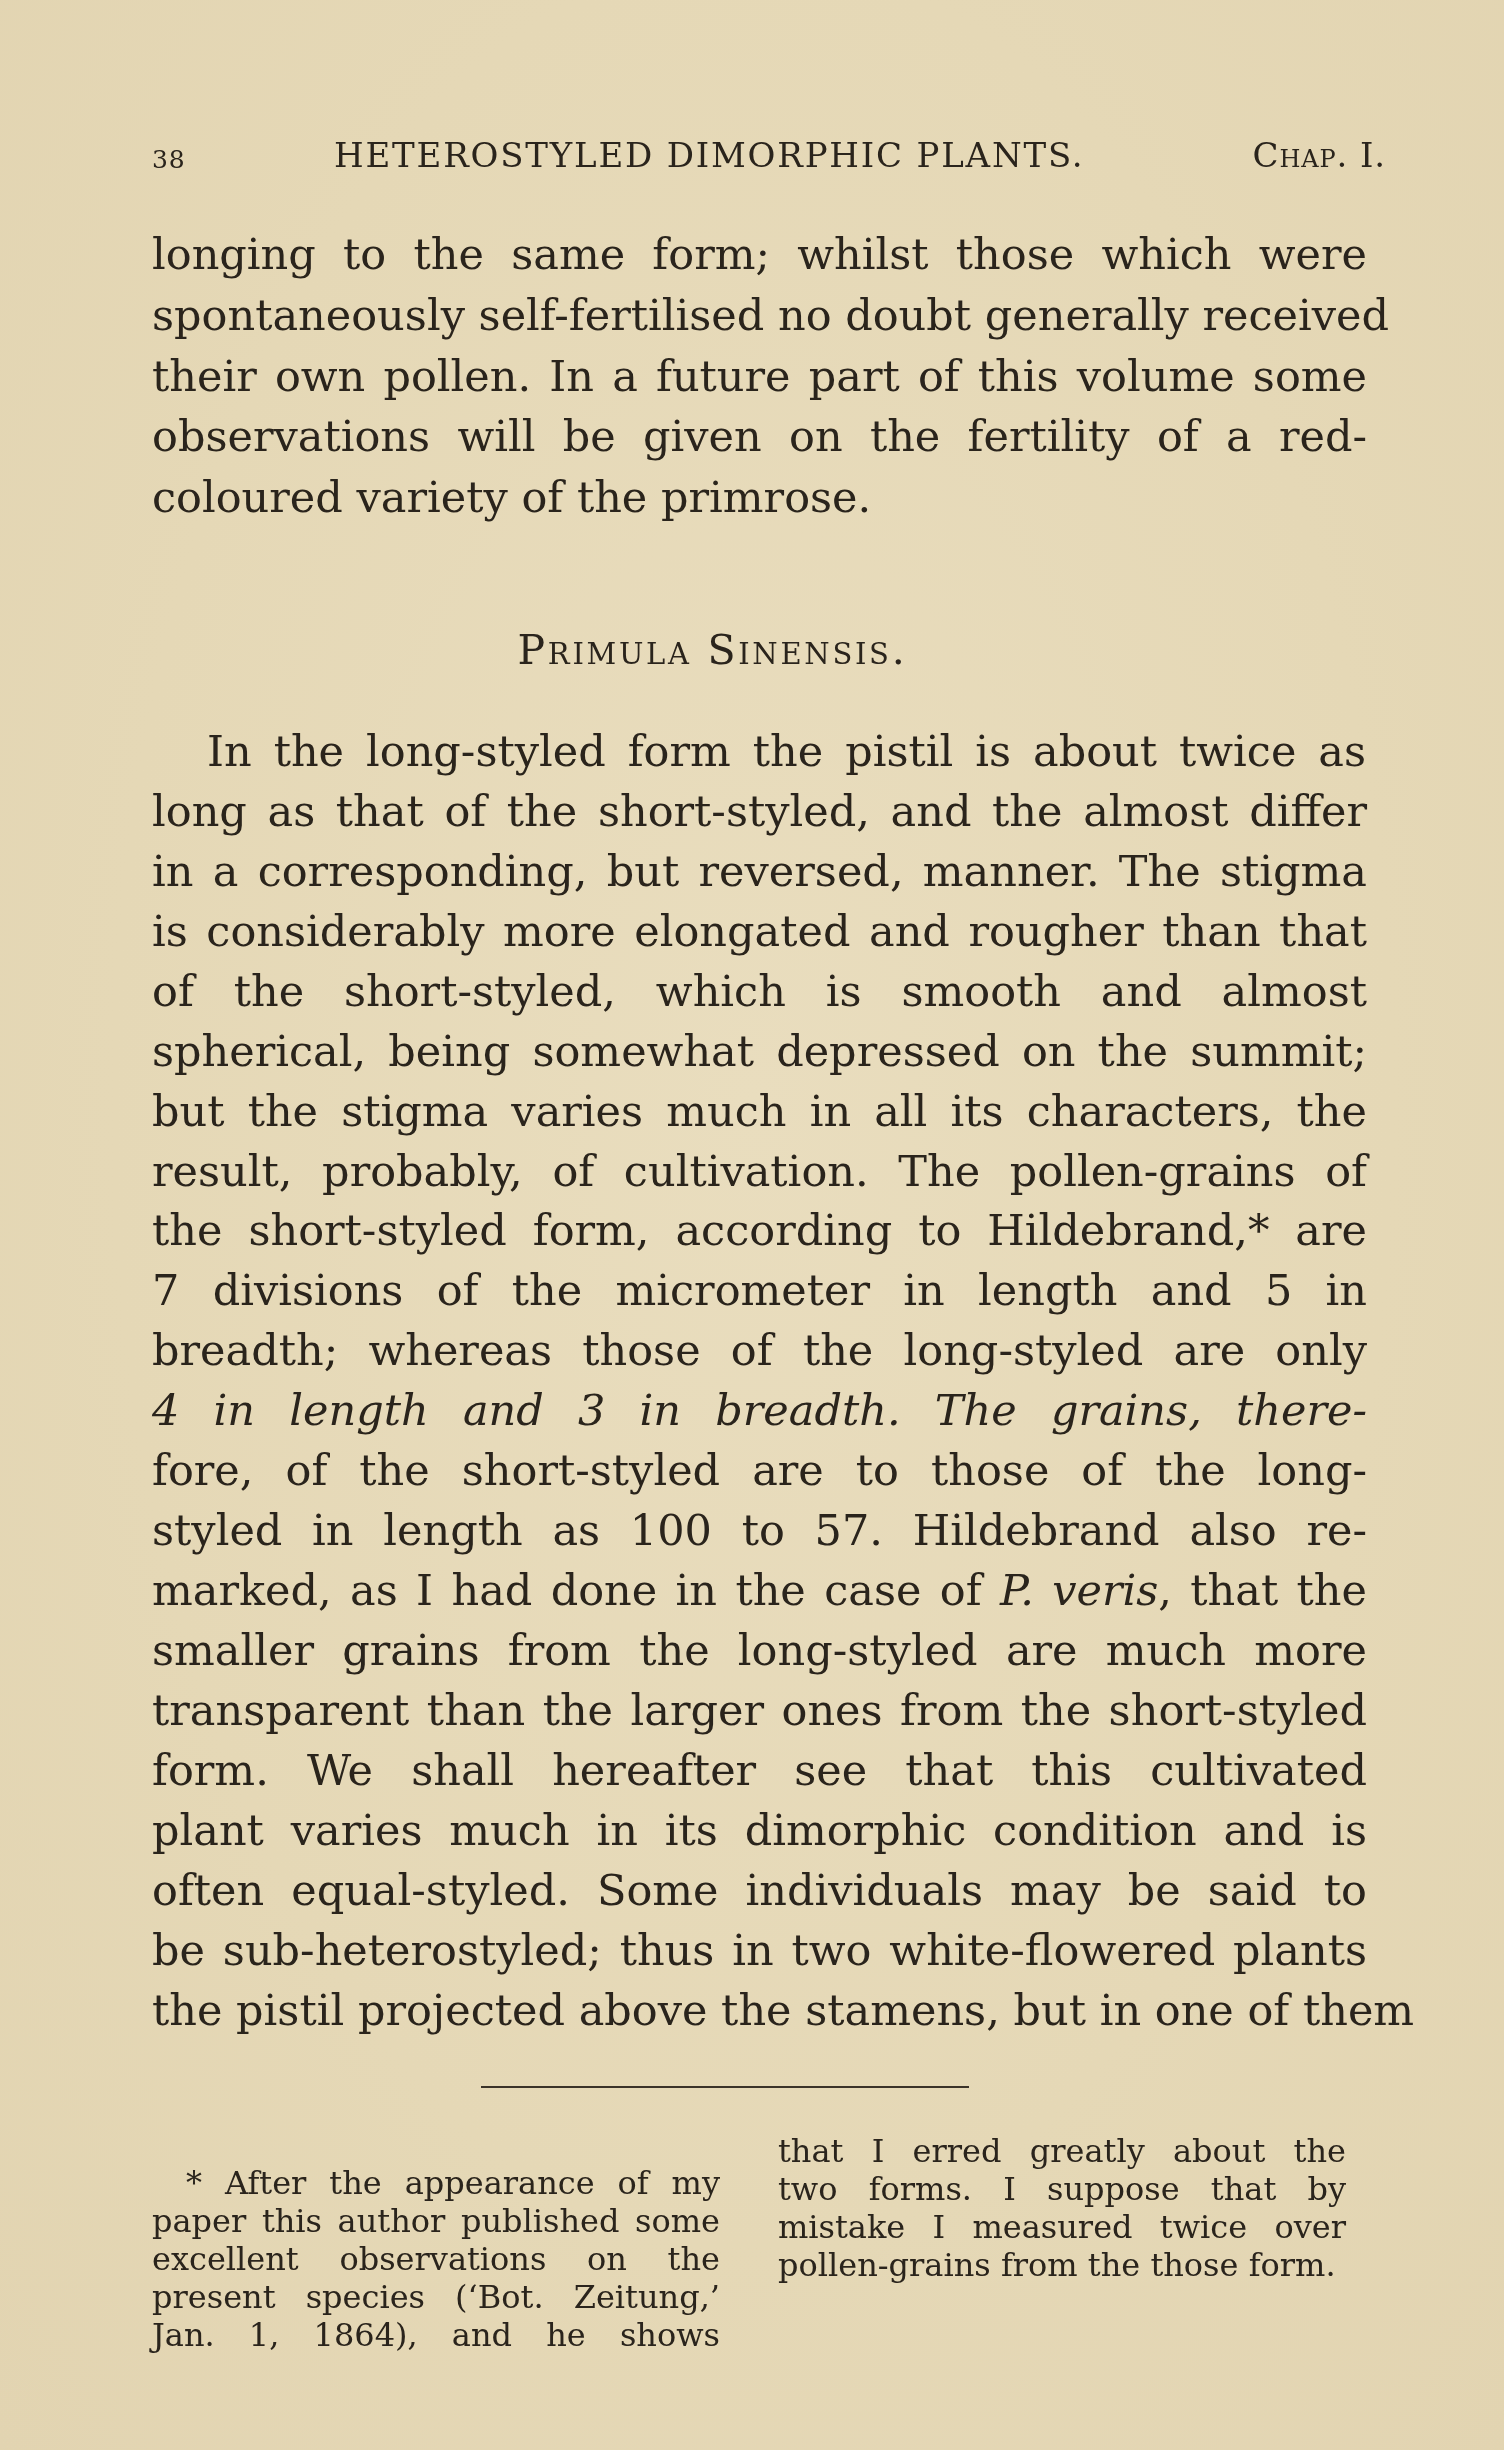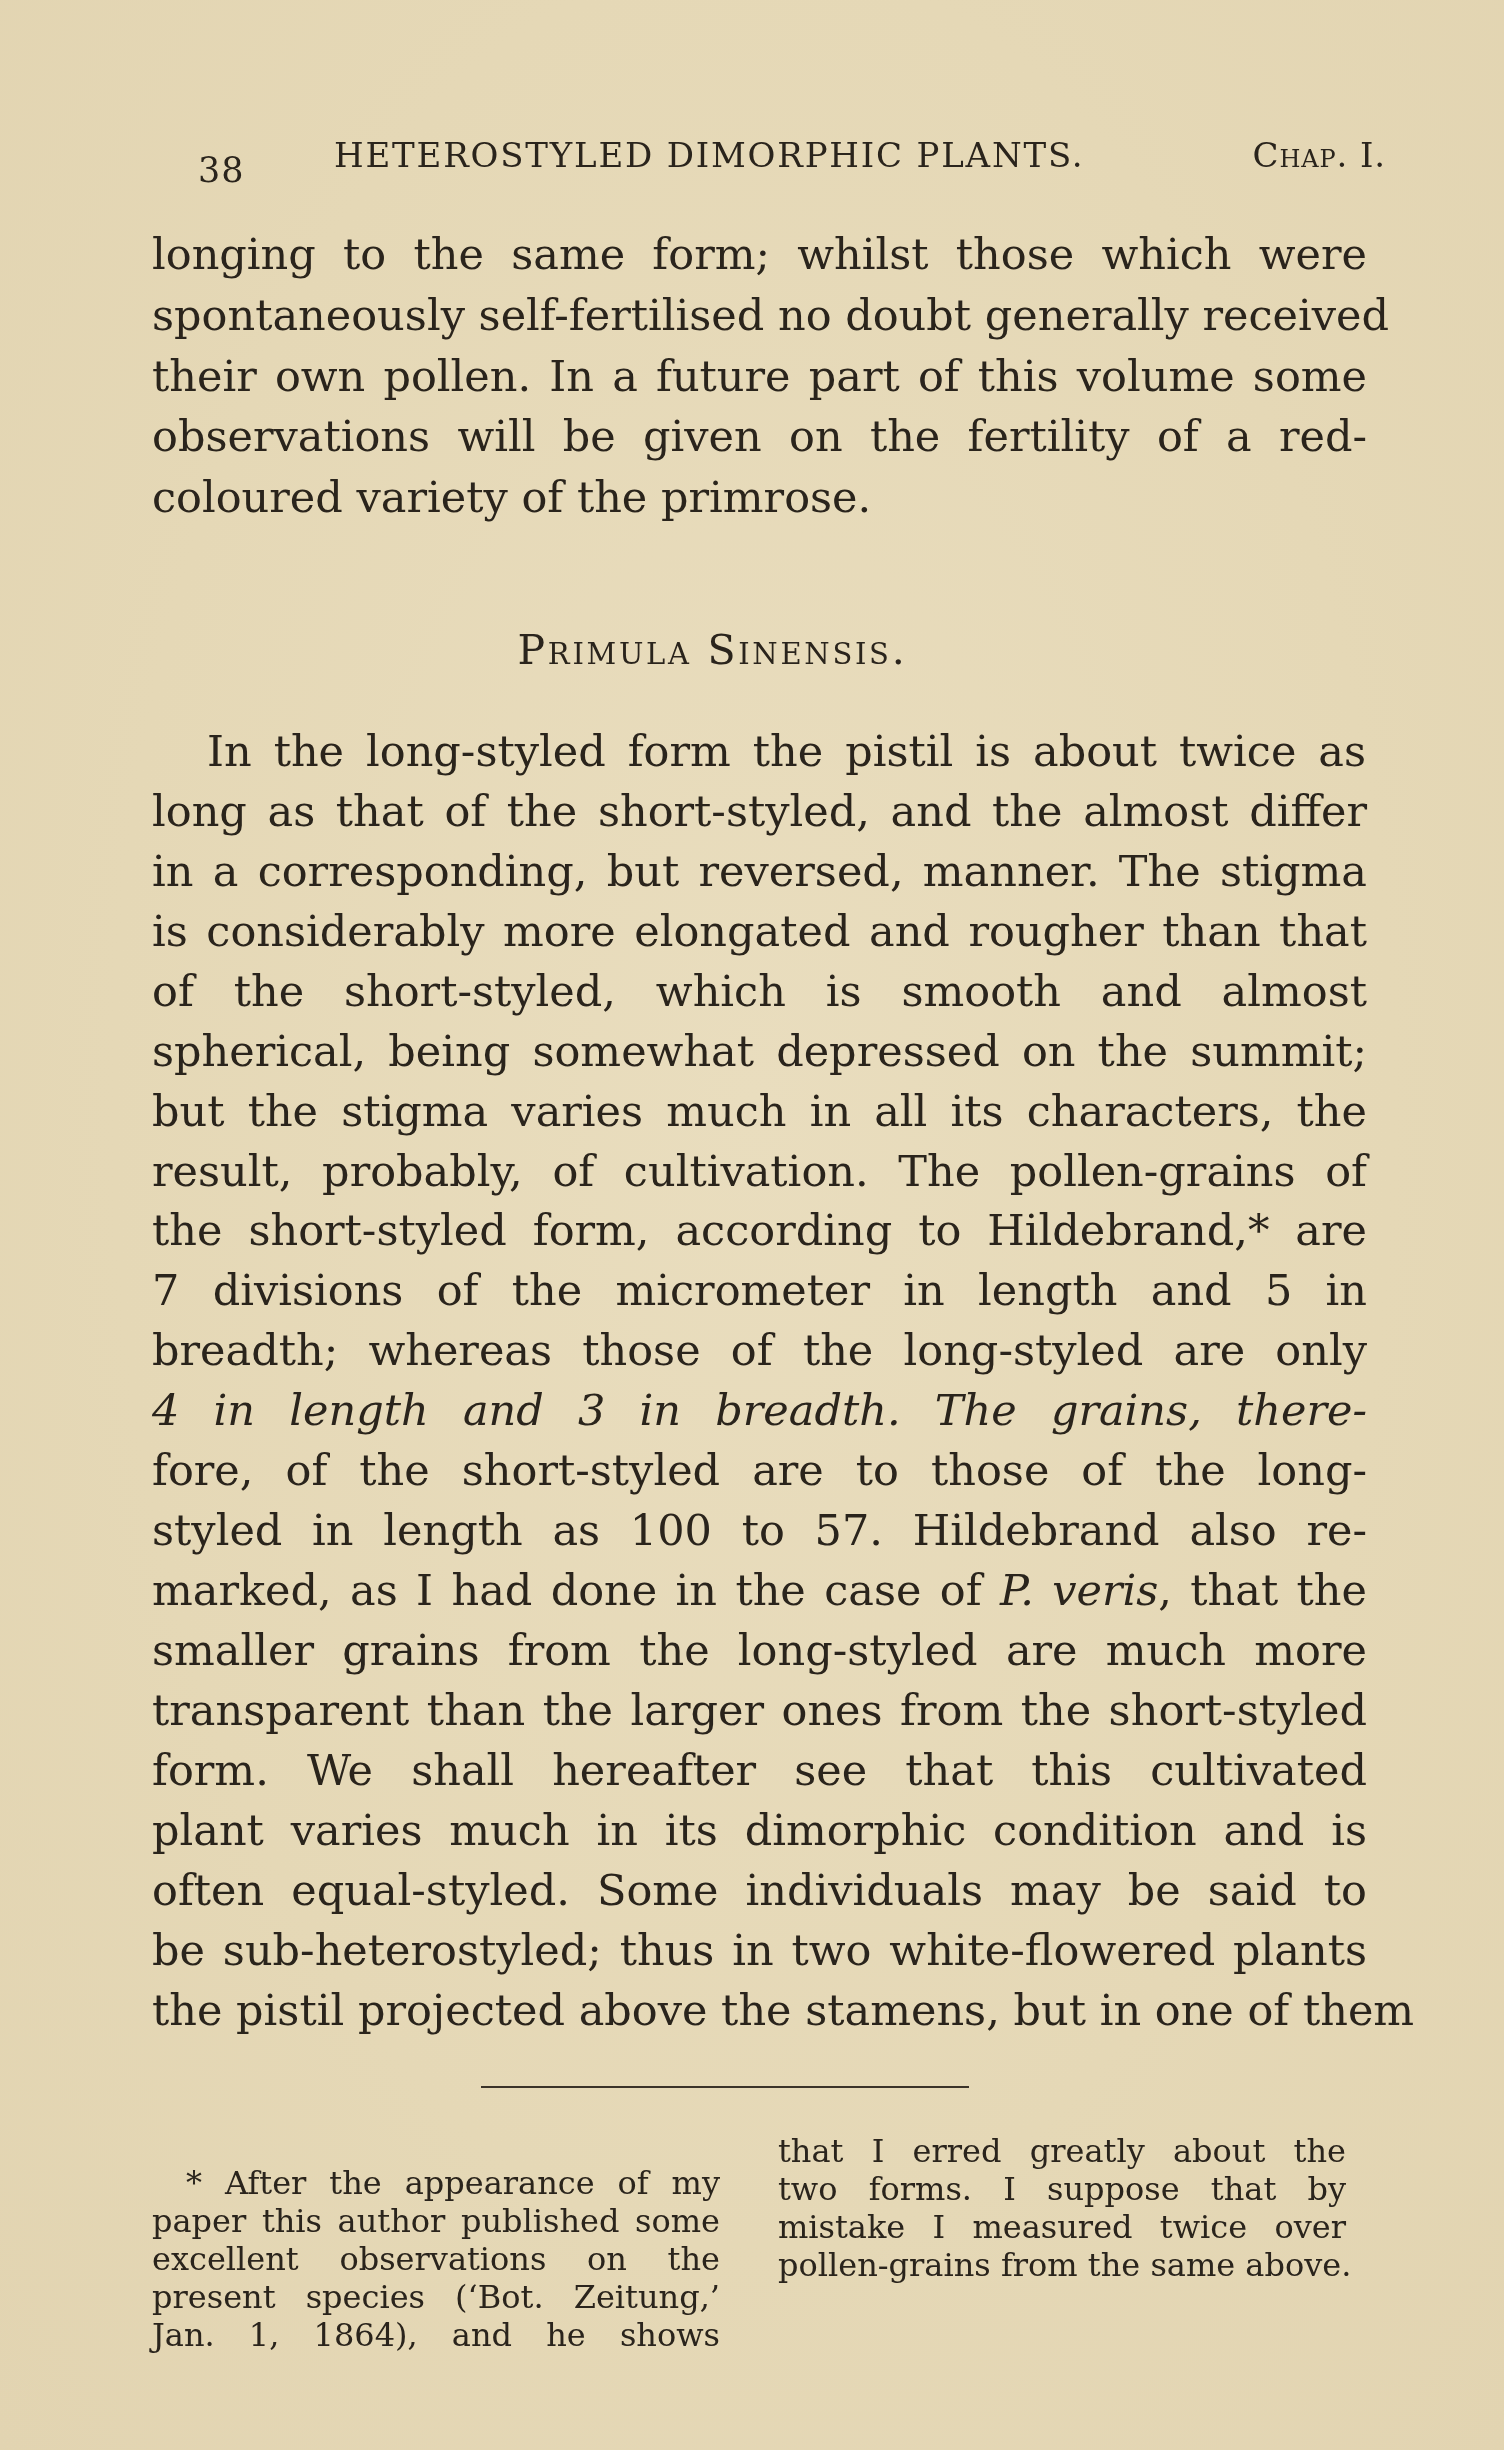--- a/index.html
+++ b/index.html
@@ -34,9 +34,8 @@
     .running-head .page-number {
       position: absolute;
       left: 0;
-      top: 15px;
-      font-size: 35px;
-      margin-left: 46px;
+      top: 5px;
+      font-size: 25px;
     }
     .running-head .head-title {
       position: absolute;

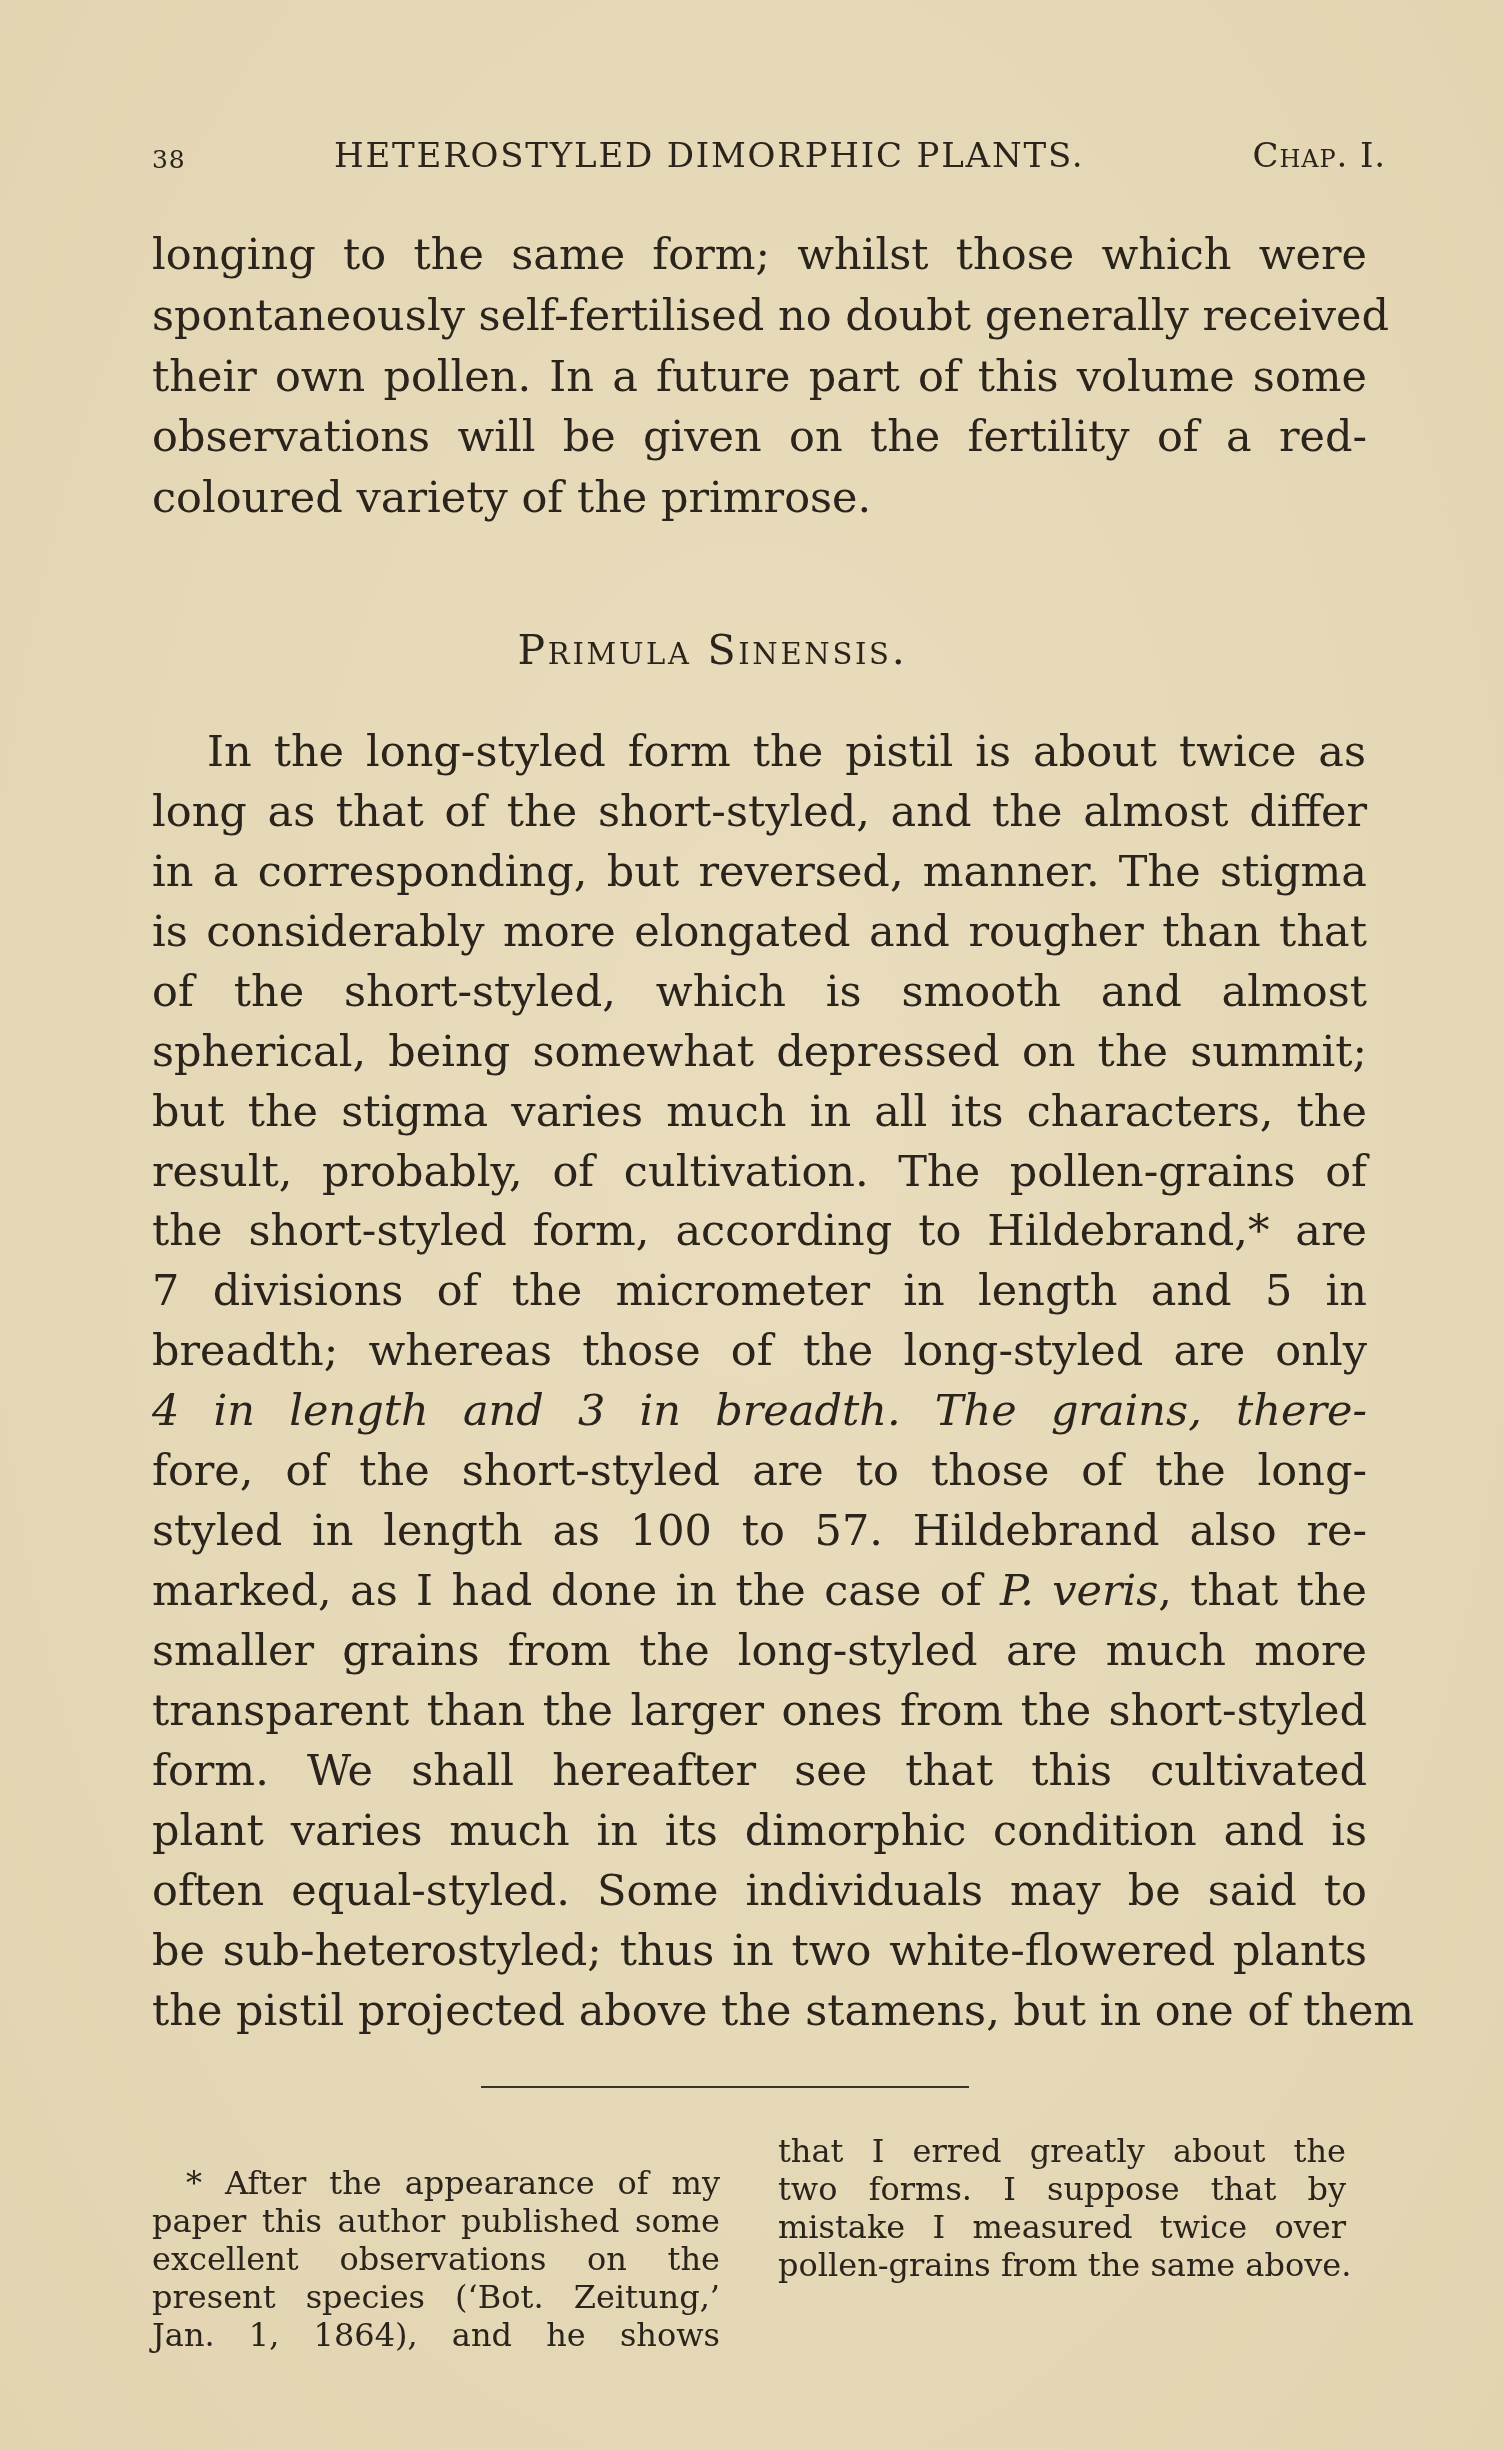--- a/index.html
+++ b/index.html
@@ -184,7 +184,7 @@
     <div class="fn-line">that I erred greatly about the</div>
     <div class="fn-line">two forms. I suppose that by</div>
     <div class="fn-line">mistake I measured twice over</div>
-    <div class="fn-line last">pollen-grains from the same above.</div>
+    <div class="fn-line last">pollen-grains from the those form.</div>
   </div>
 
 </div>

